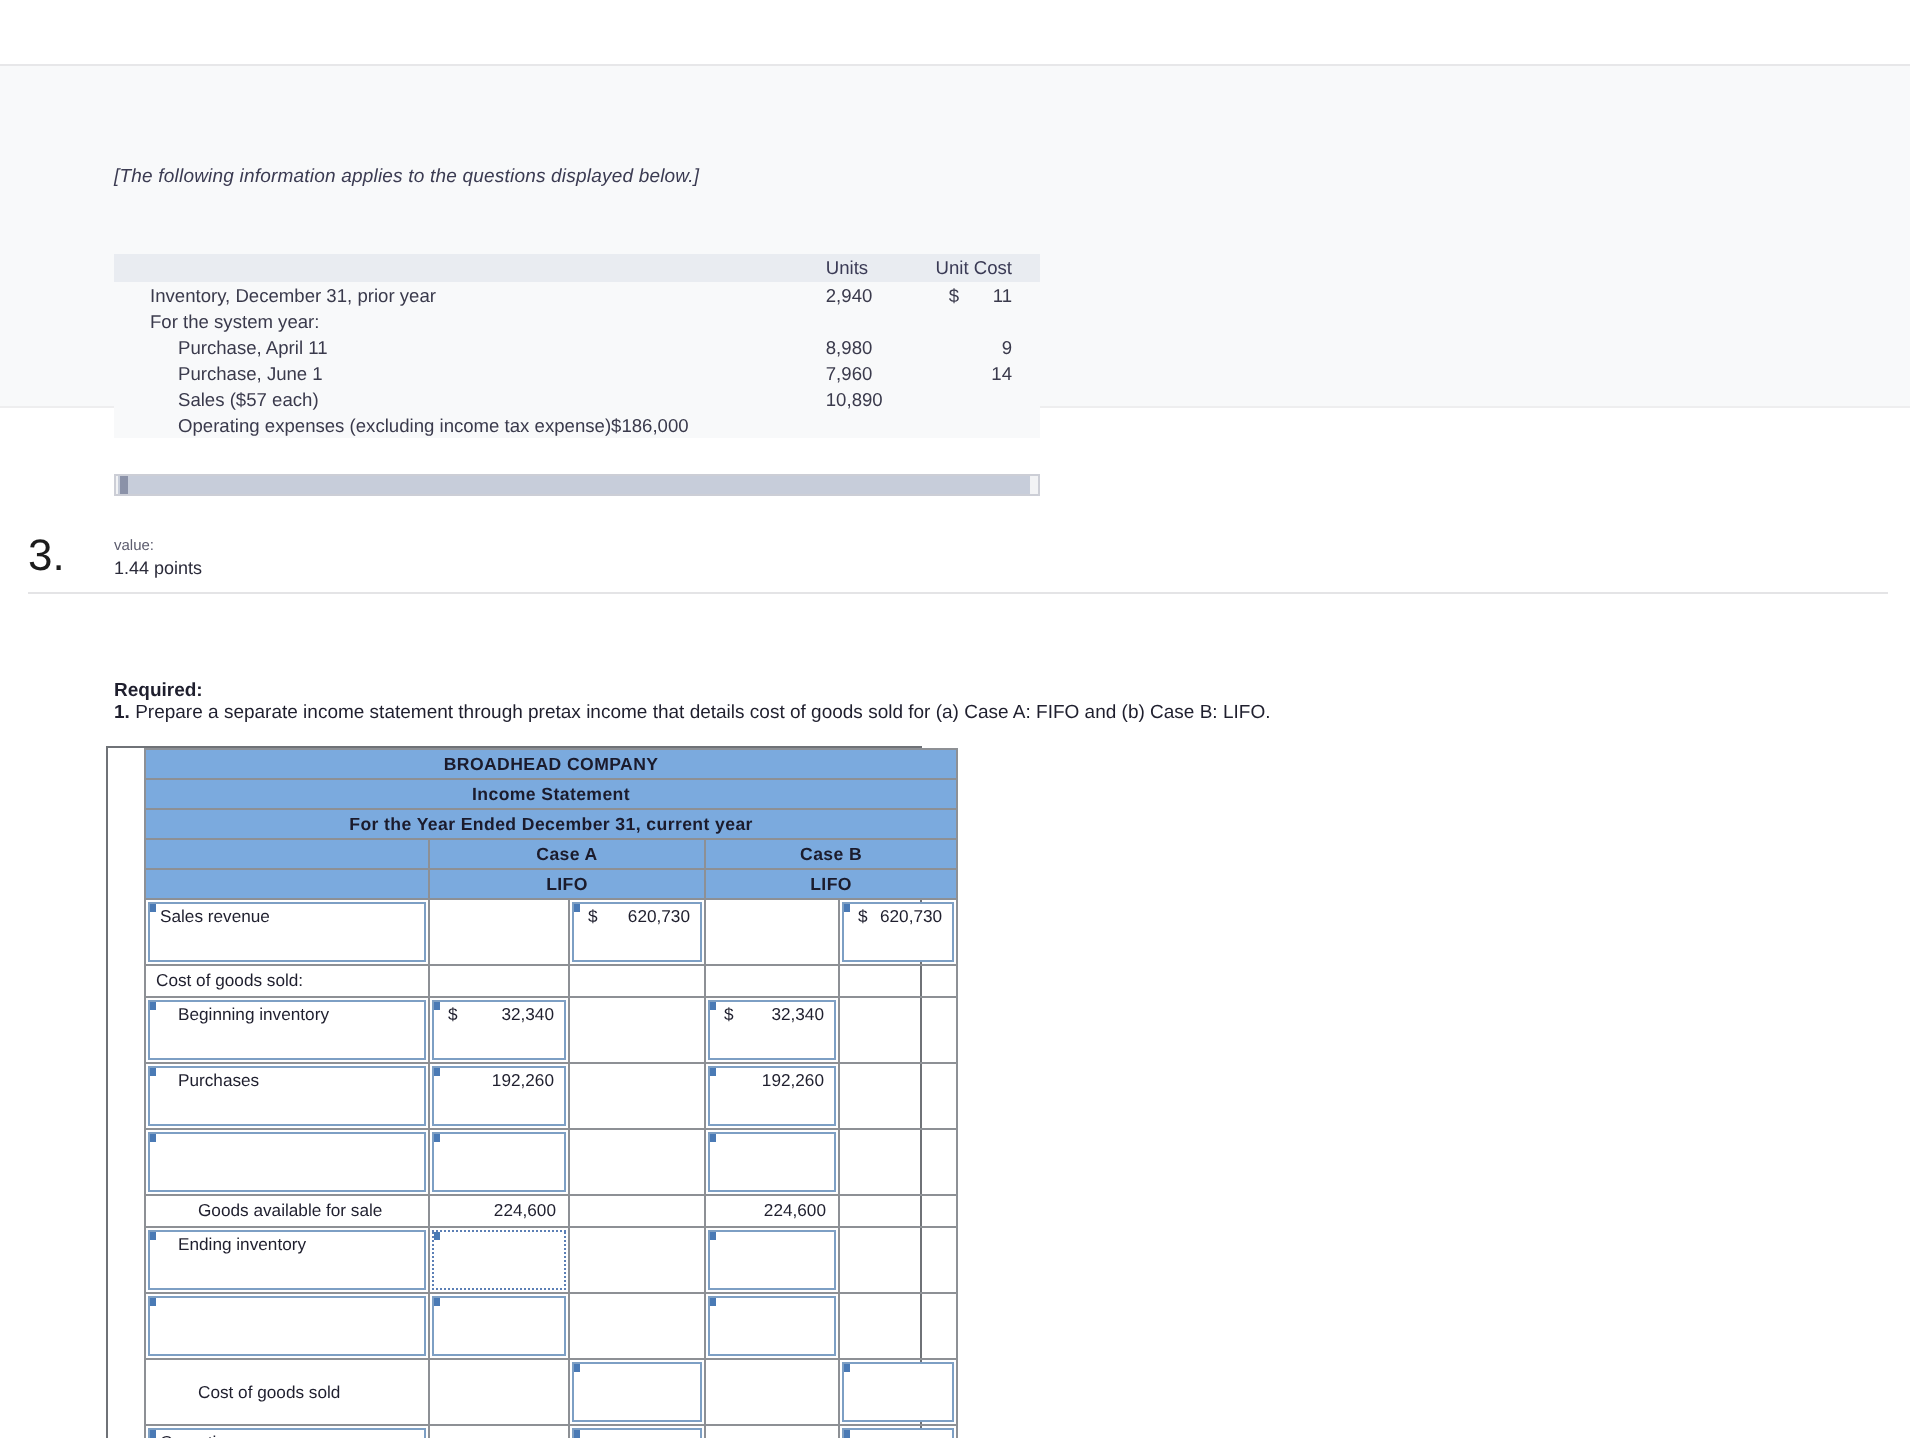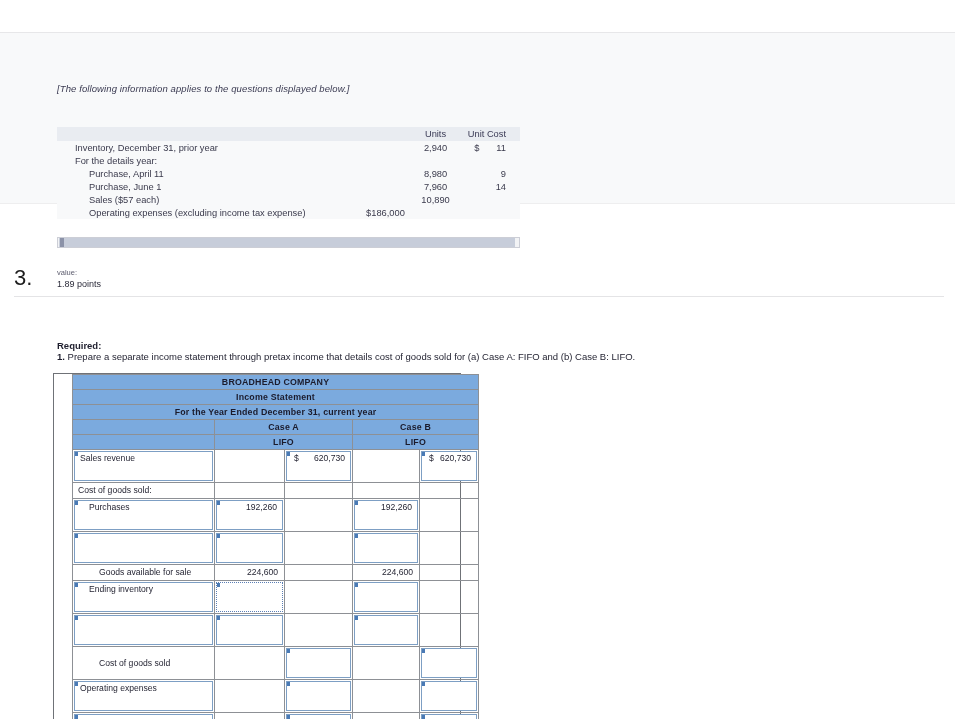--- a/index.html
+++ b/index.html
@@ -70,7 +70,7 @@
   .c-label { padding-left: 18px !important; margin-top: 16px; }
   .c-label.ind { padding-left: 32px !important; }
   .c-mid   { text-align: right; width: 110px; padding-right: 8px !important; margin-left: 28px; }
-  .c-units { text-align: center; width: 52px; padding-right: 6px !important; }
+  .c-units { text-align: left; width: 52px; padding-right: 6px !important; }
   .c-cost  { text-align: right; width: 56px; padding-right: 14px !important; }
   .c-cost .dollar { display:inline-block; width: 22px; text-align: left; }
 

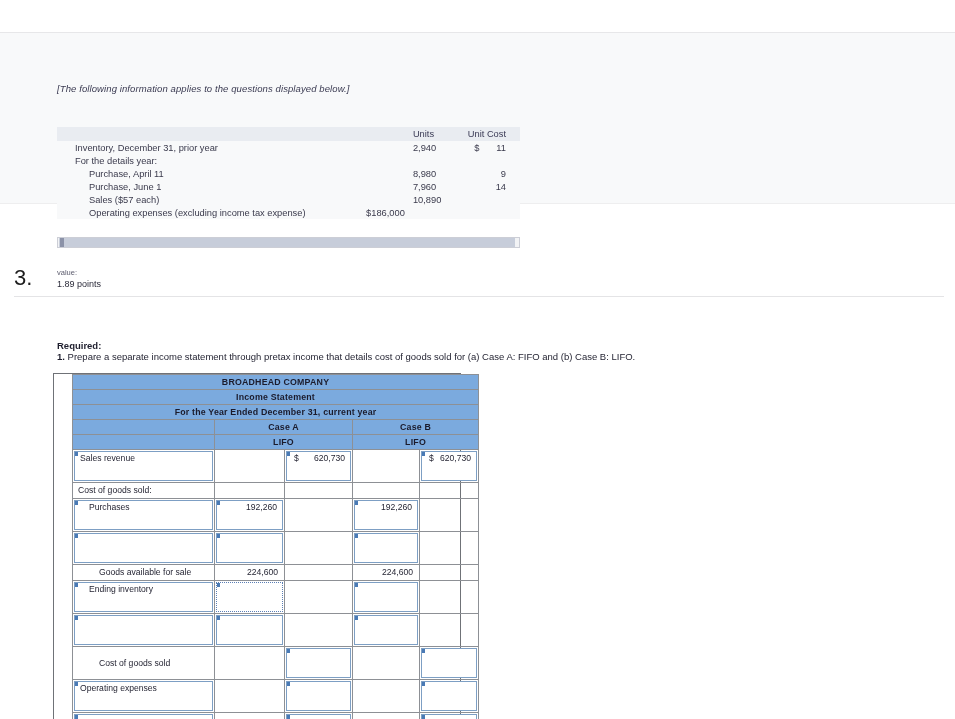--- a/index.html
+++ b/index.html
@@ -249,7 +249,7 @@
               <td class="c-cost"><span class="dollar">$</span><span>11</span></td>
             </tr>
             <tr>
-              <td class="c-label">For the details year:</td>
+              <td class="c-label">For the system year:</td>
               <td class="c-mid"></td>
               <td class="c-units"></td>
               <td class="c-cost"><span class="dollar"></span><span></span></td>

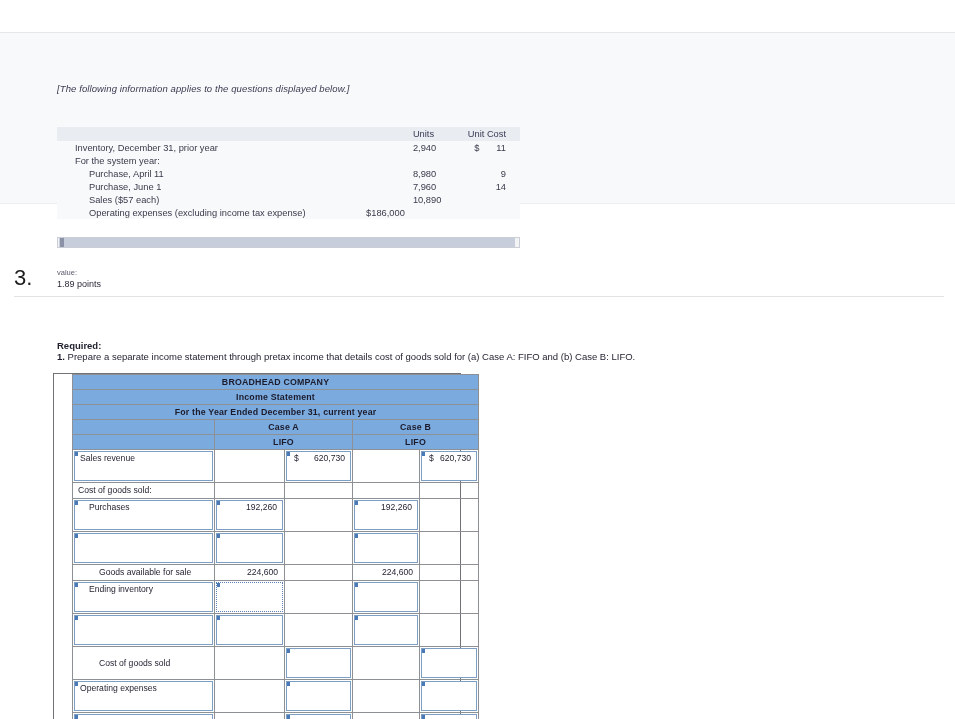--- a/index.html
+++ b/index.html
@@ -69,7 +69,7 @@
   table.info tbody td { background: #f8f9fa; height: 13px; }
   .c-label { padding-left: 18px !important; margin-top: 16px; }
   .c-label.ind { padding-left: 32px !important; }
-  .c-mid   { text-align: right; width: 110px; padding-right: 8px !important; margin-left: 28px; }
+  .c-mid   { width: 110px; padding-right: 8px !important; margin-left: 28px; }
   .c-units { text-align: left; width: 52px; padding-right: 6px !important; }
   .c-cost  { text-align: right; width: 56px; padding-right: 14px !important; }
   .c-cost .dollar { display:inline-block; width: 22px; text-align: left; }

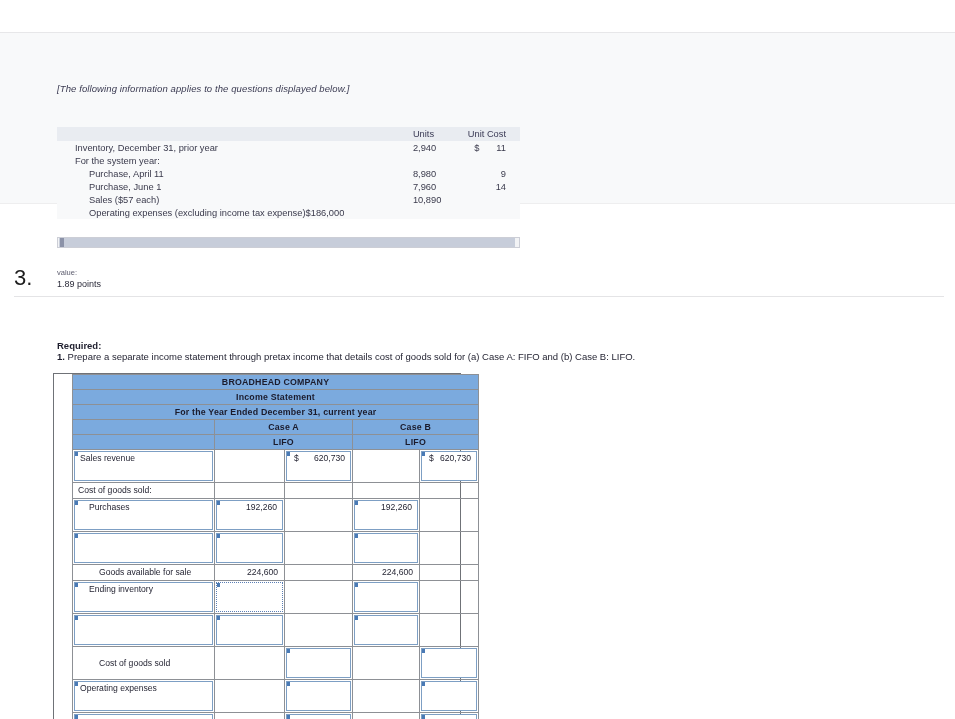--- a/index.html
+++ b/index.html
@@ -291,7 +291,7 @@
 
   <div class="q-number">3.</div>
   <div class="q-value">value:</div>
-  <div class="q-points">1.89 points</div>
+  <div class="q-points">1.44 points</div>
   <div class="q-divider"></div>
 
   <div class="required-title">Required:</div>

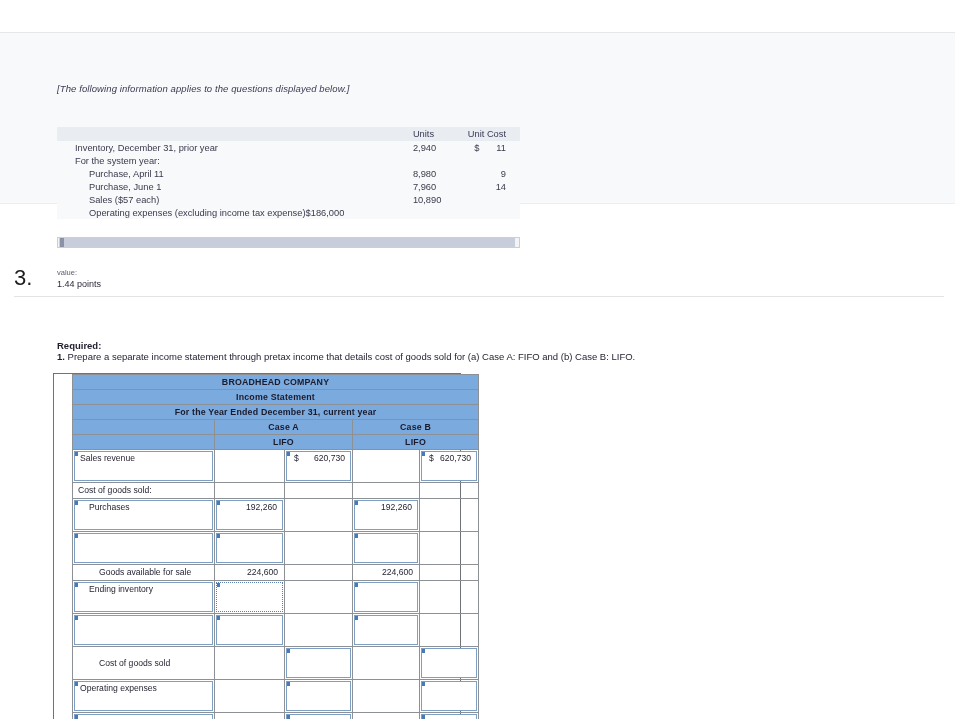--- a/index.html
+++ b/index.html
@@ -385,6 +385,33 @@
           </tr>
           <tr>
             <td>
+              <div class="cellbox ind1"><span class="txt">Beginning inventory</span></div>
+            </td>
+            <td class="">
+              <div class="cellbox">
+                <span class="dol">$</span>
+                <span class="num">32,340</span>
+              </div>
+            </td>
+            <td class="">
+              <div class="plain">
+                <span class="num"></span>
+              </div>
+            </td>
+            <td class="">
+              <div class="cellbox">
+                <span class="dol">$</span>
+                <span class="num">32,340</span>
+              </div>
+            </td>
+            <td class="">
+              <div class="plain">
+                <span class="num"></span>
+              </div>
+            </td>
+          </tr>
+          <tr>
+            <td>
               <div class="cellbox ind1"><span class="txt">Purchases</span></div>
             </td>
             <td class="">

